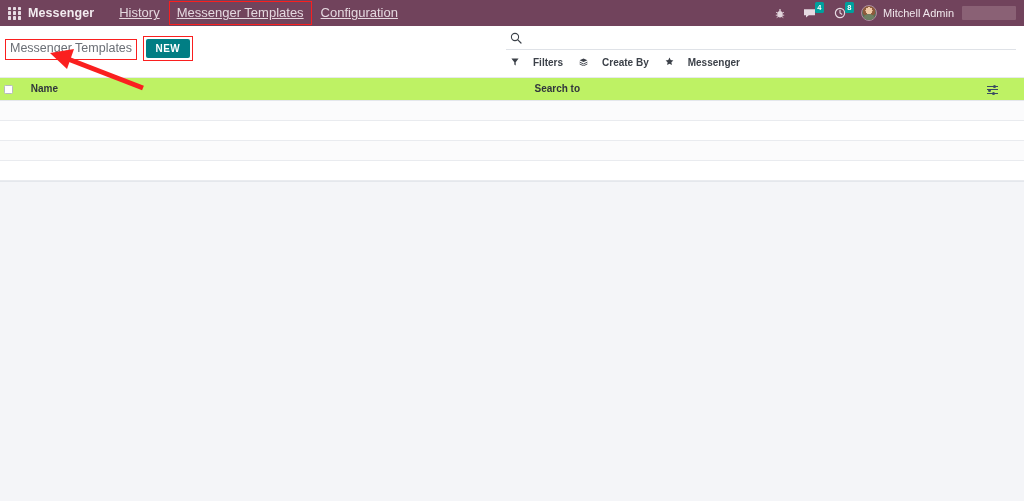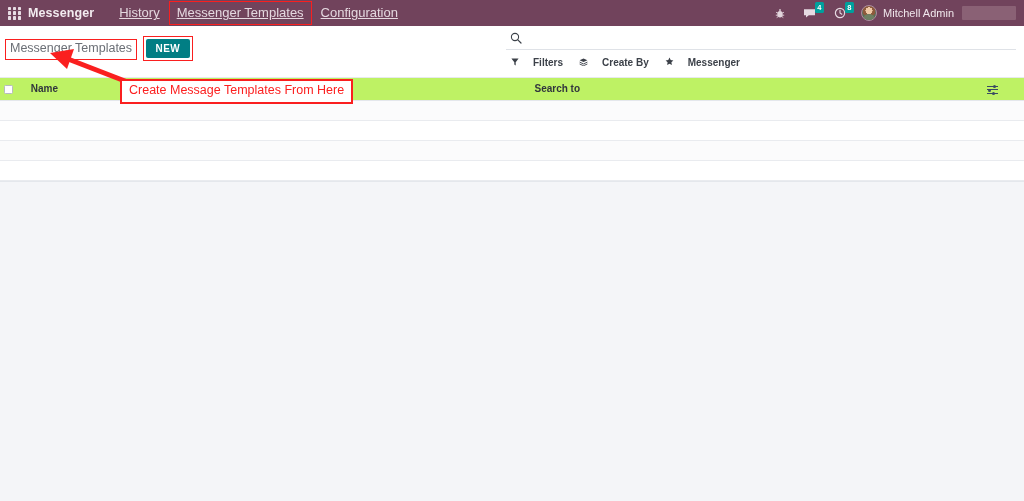--- a/index.html
+++ b/index.html
@@ -476,7 +476,6 @@
       </g>
     </svg>
 
-    <div class="annot-callout">Create Message Templates From Here</div>
   </div>
 
 </div>

